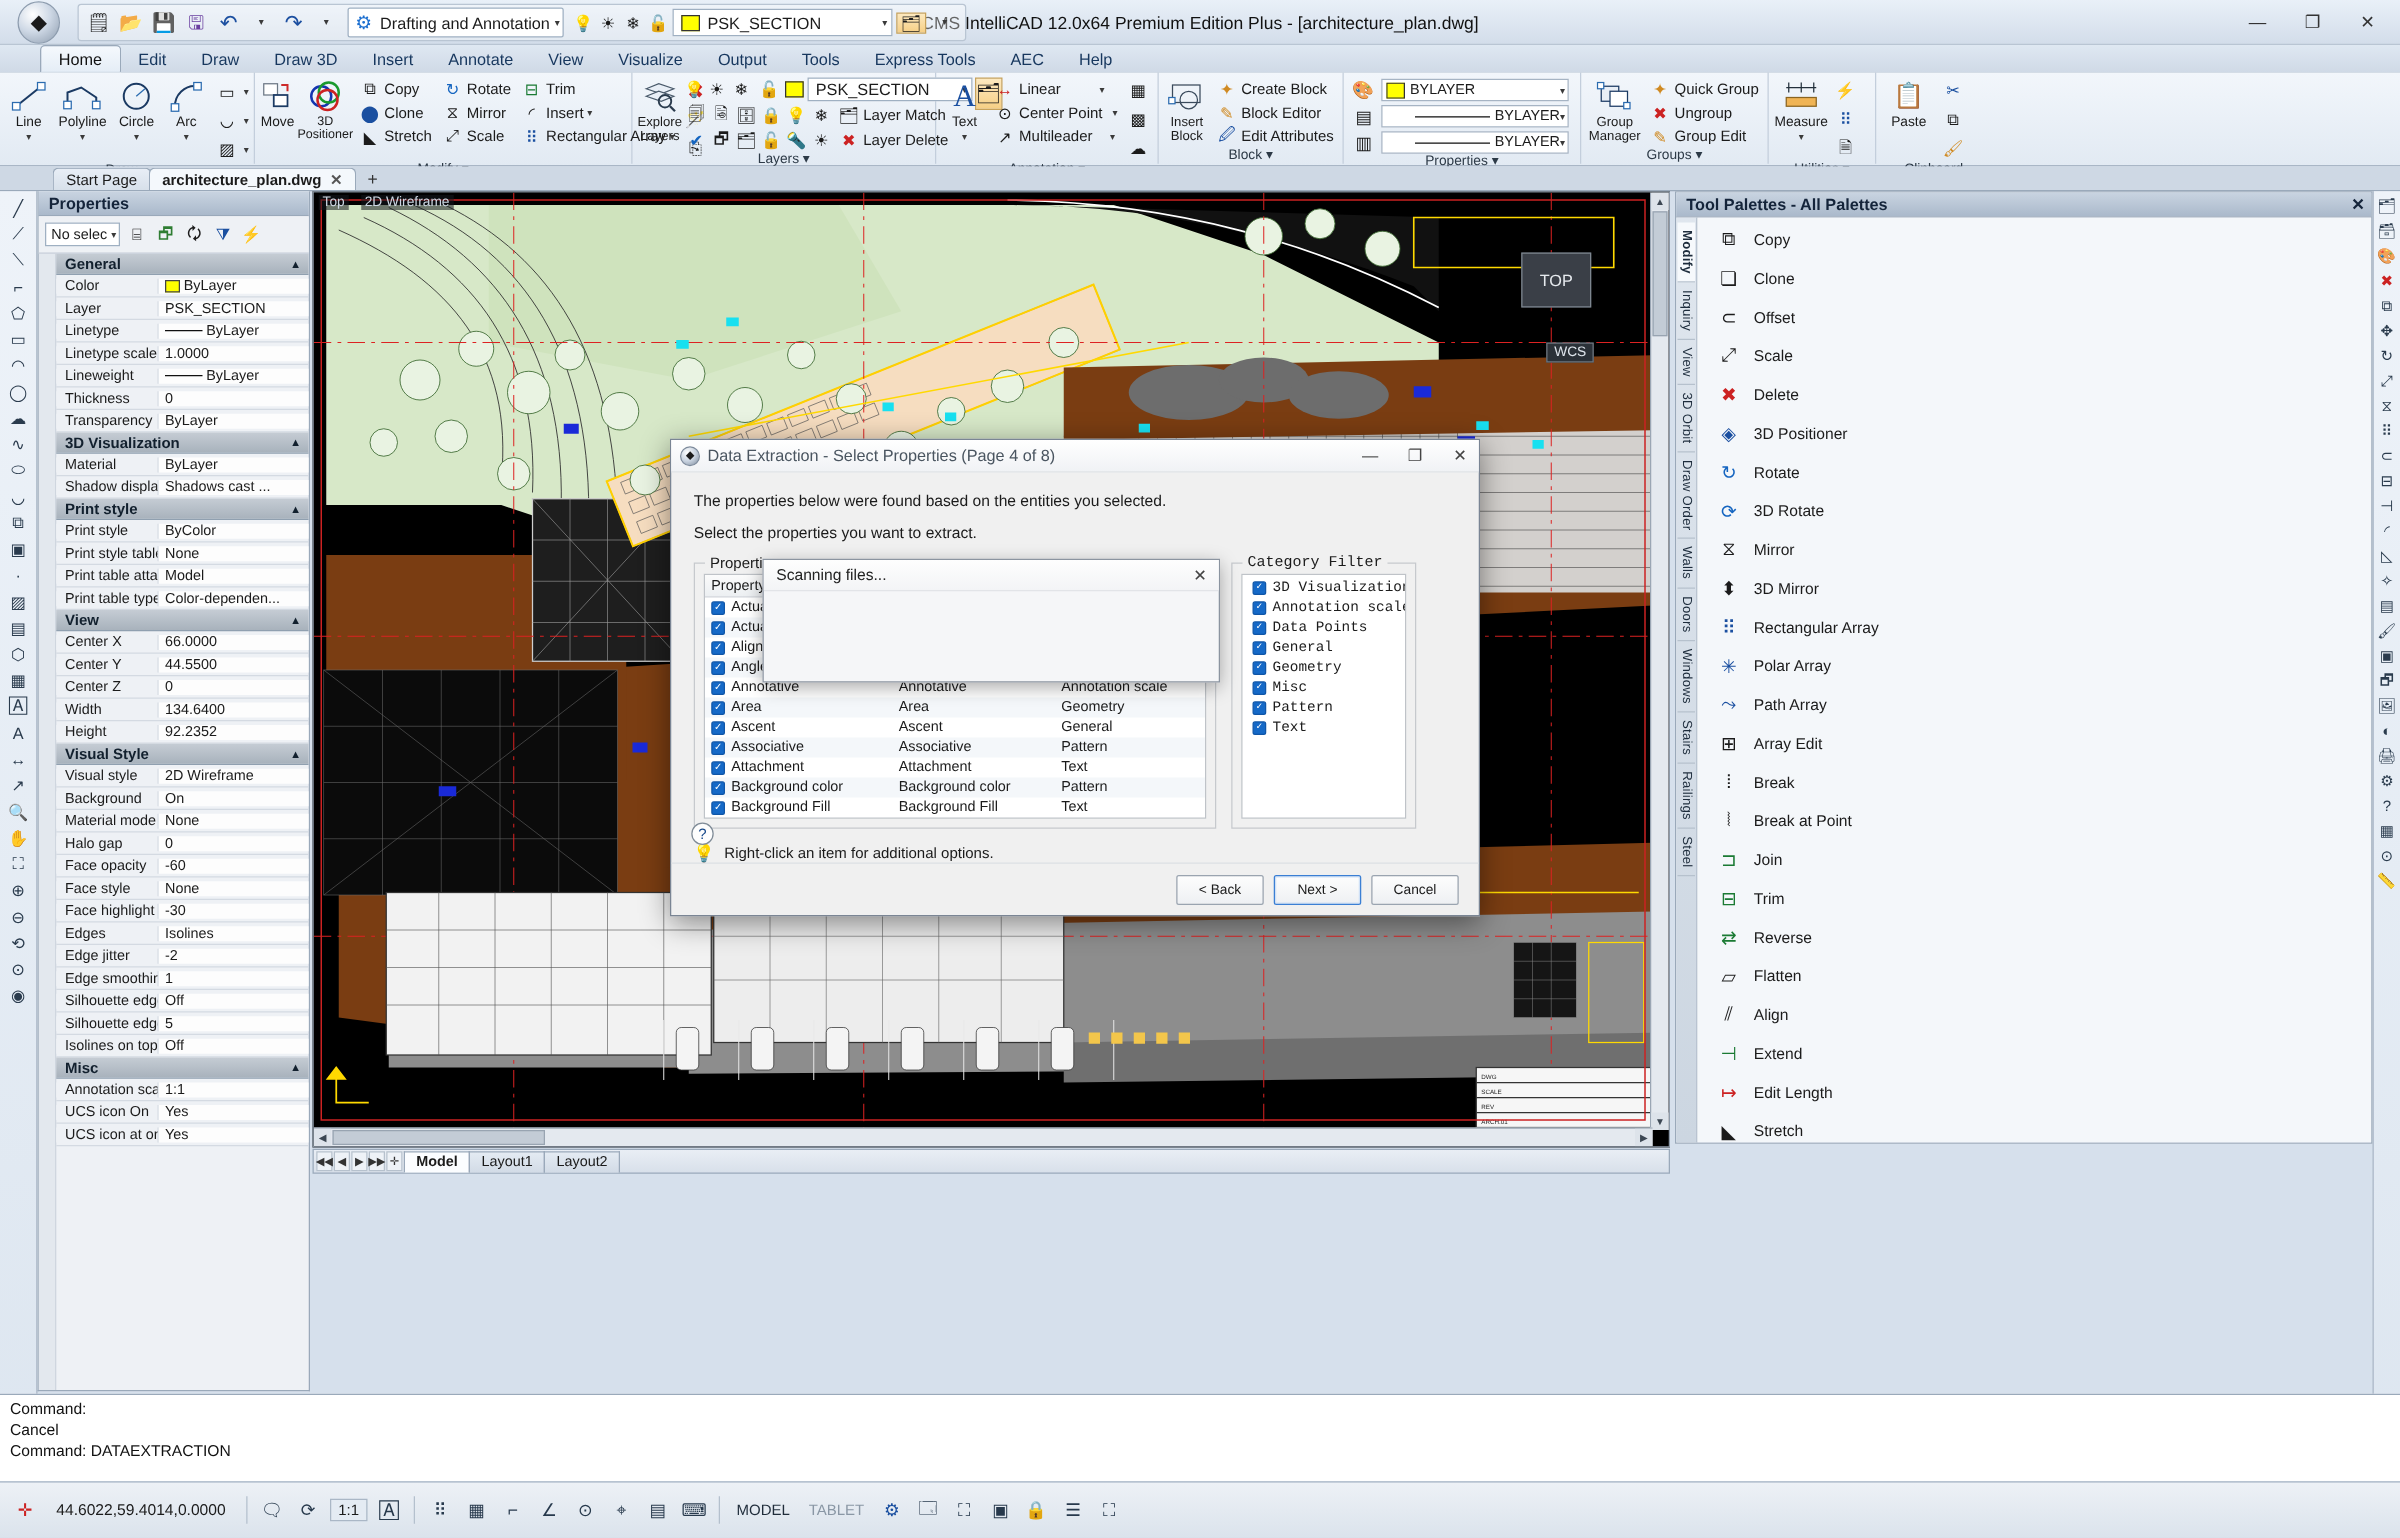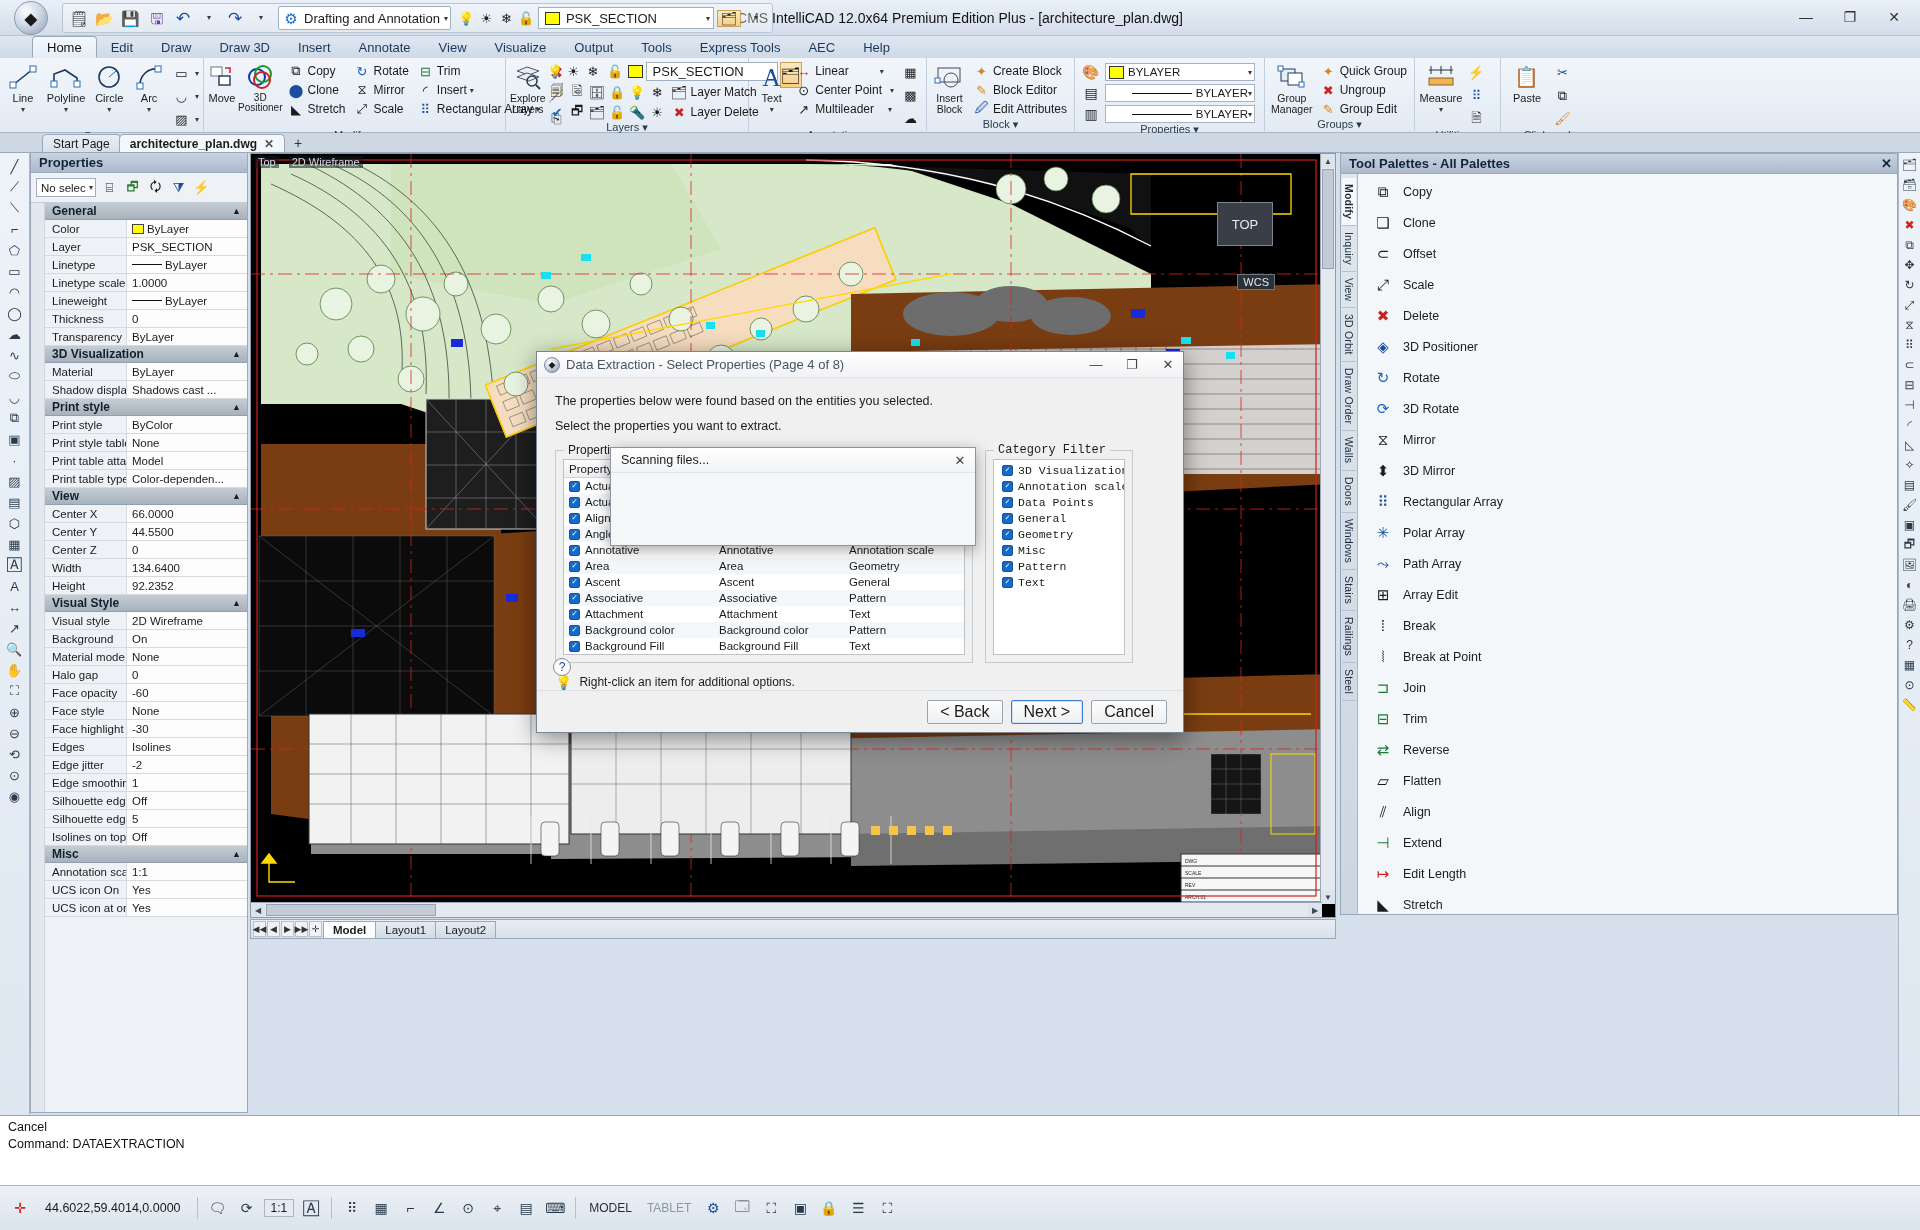--- a/index.html
+++ b/index.html
@@ -193,7 +193,7 @@
     border-bottom:1px solid #90a0b0;
   }
   .grp-row .chev { font-size:9px; }
-  .p-row { height:18px; display:flex; border-bottom:1px solid #d4dae2; }
+  .p-row { height:18px; display:flex; border-bottom:1px solid #d4dae2;align-items:center; }
   .p-name {
     width:82px; padding-left:7px; display:flex;align-items:center;
     font-size:11.5px; background:#eef1f5; border-right:1px solid #d4dae2;

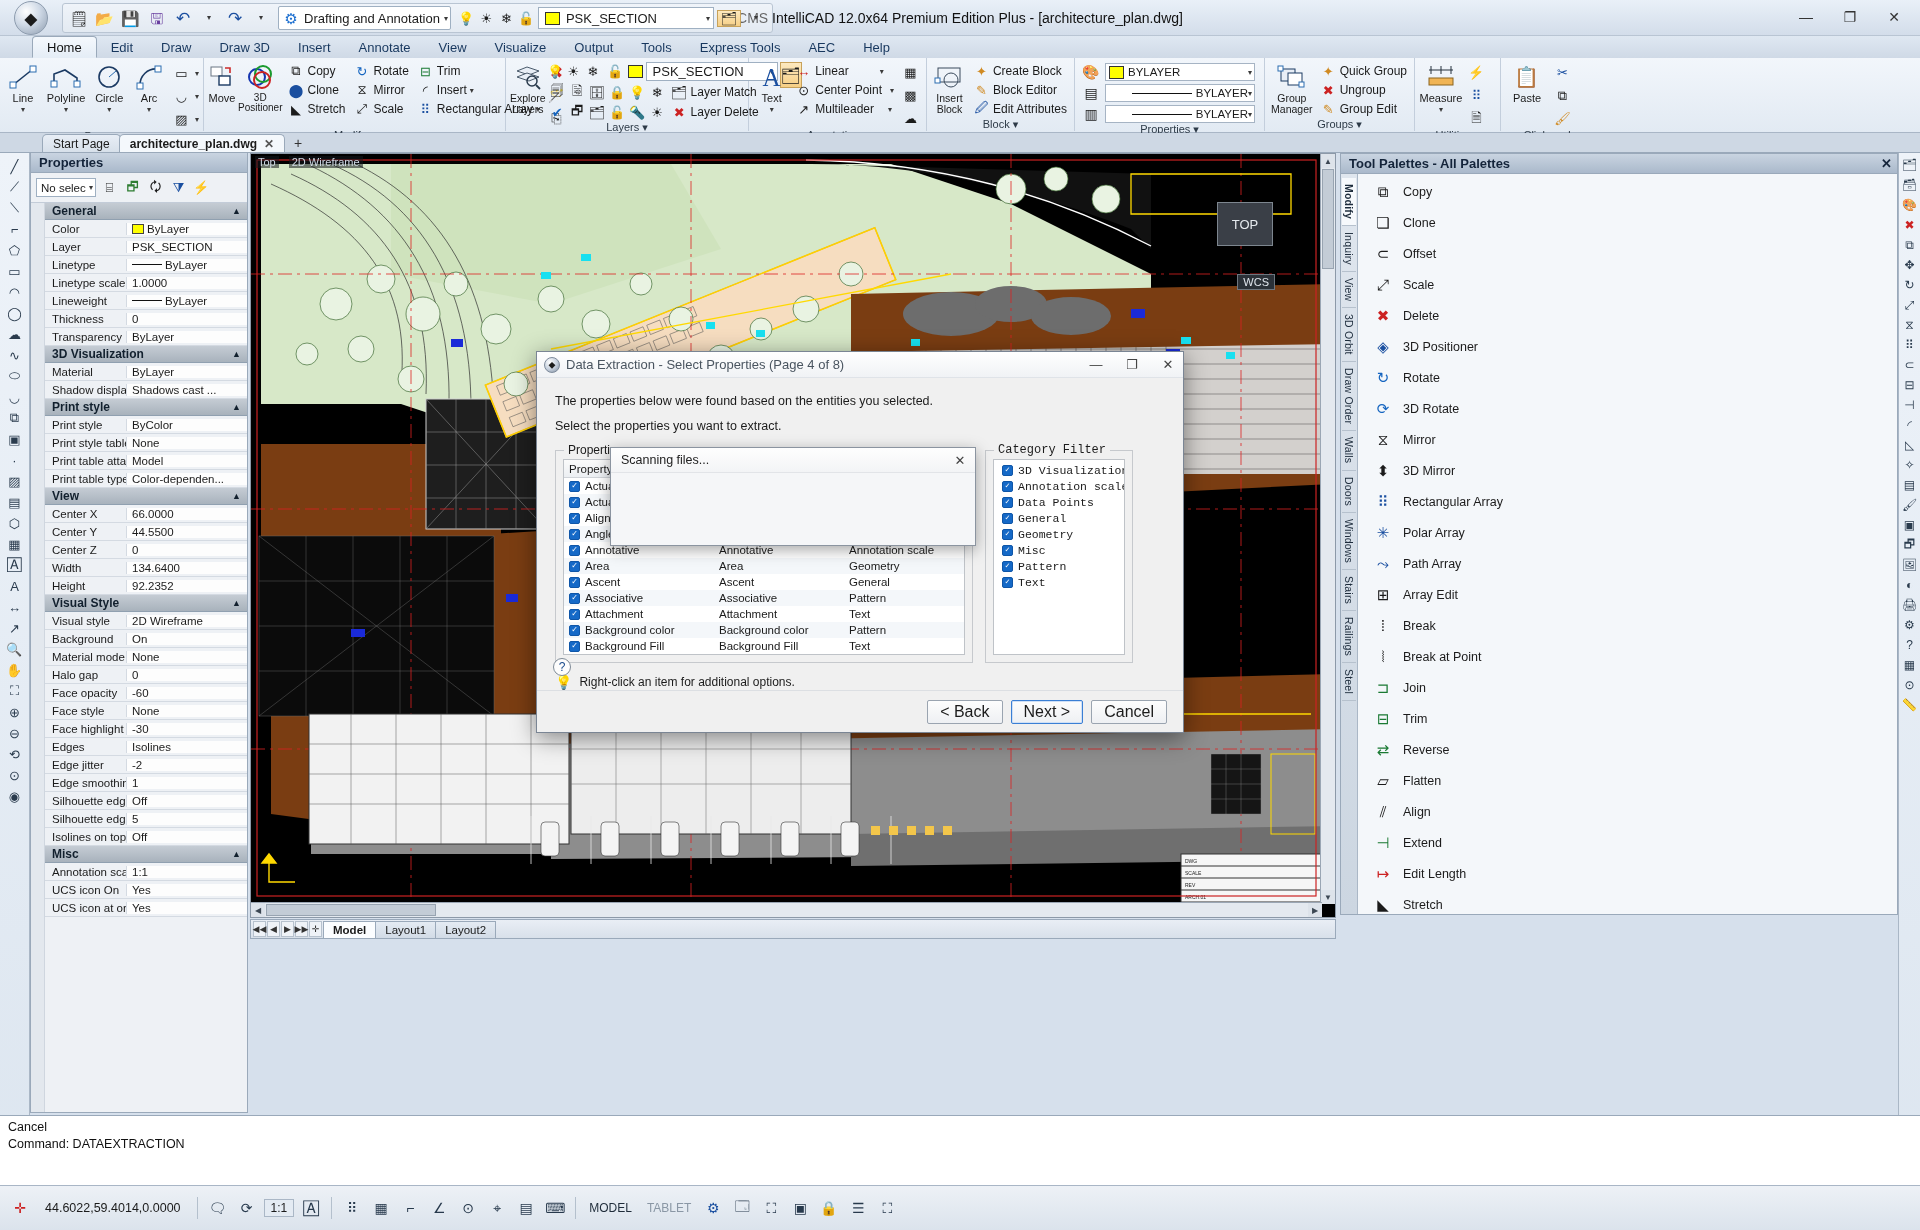--- a/index.html
+++ b/index.html
@@ -344,7 +344,7 @@
     font-size:12px; background:#fdfdfd;
   }
   .btn {
-    min-width:70px;height:24px;padding:5px 12px;font-size:16px;
+    min-width:70px;height:24px;padding:5px 12px;font-size:11px;
     background:linear-gradient(#fdfdfd,#eef0f3); border:1px solid #9aa4b0; border-radius:2px;
     display:flex;align-items:center;justify-content:center;
   }

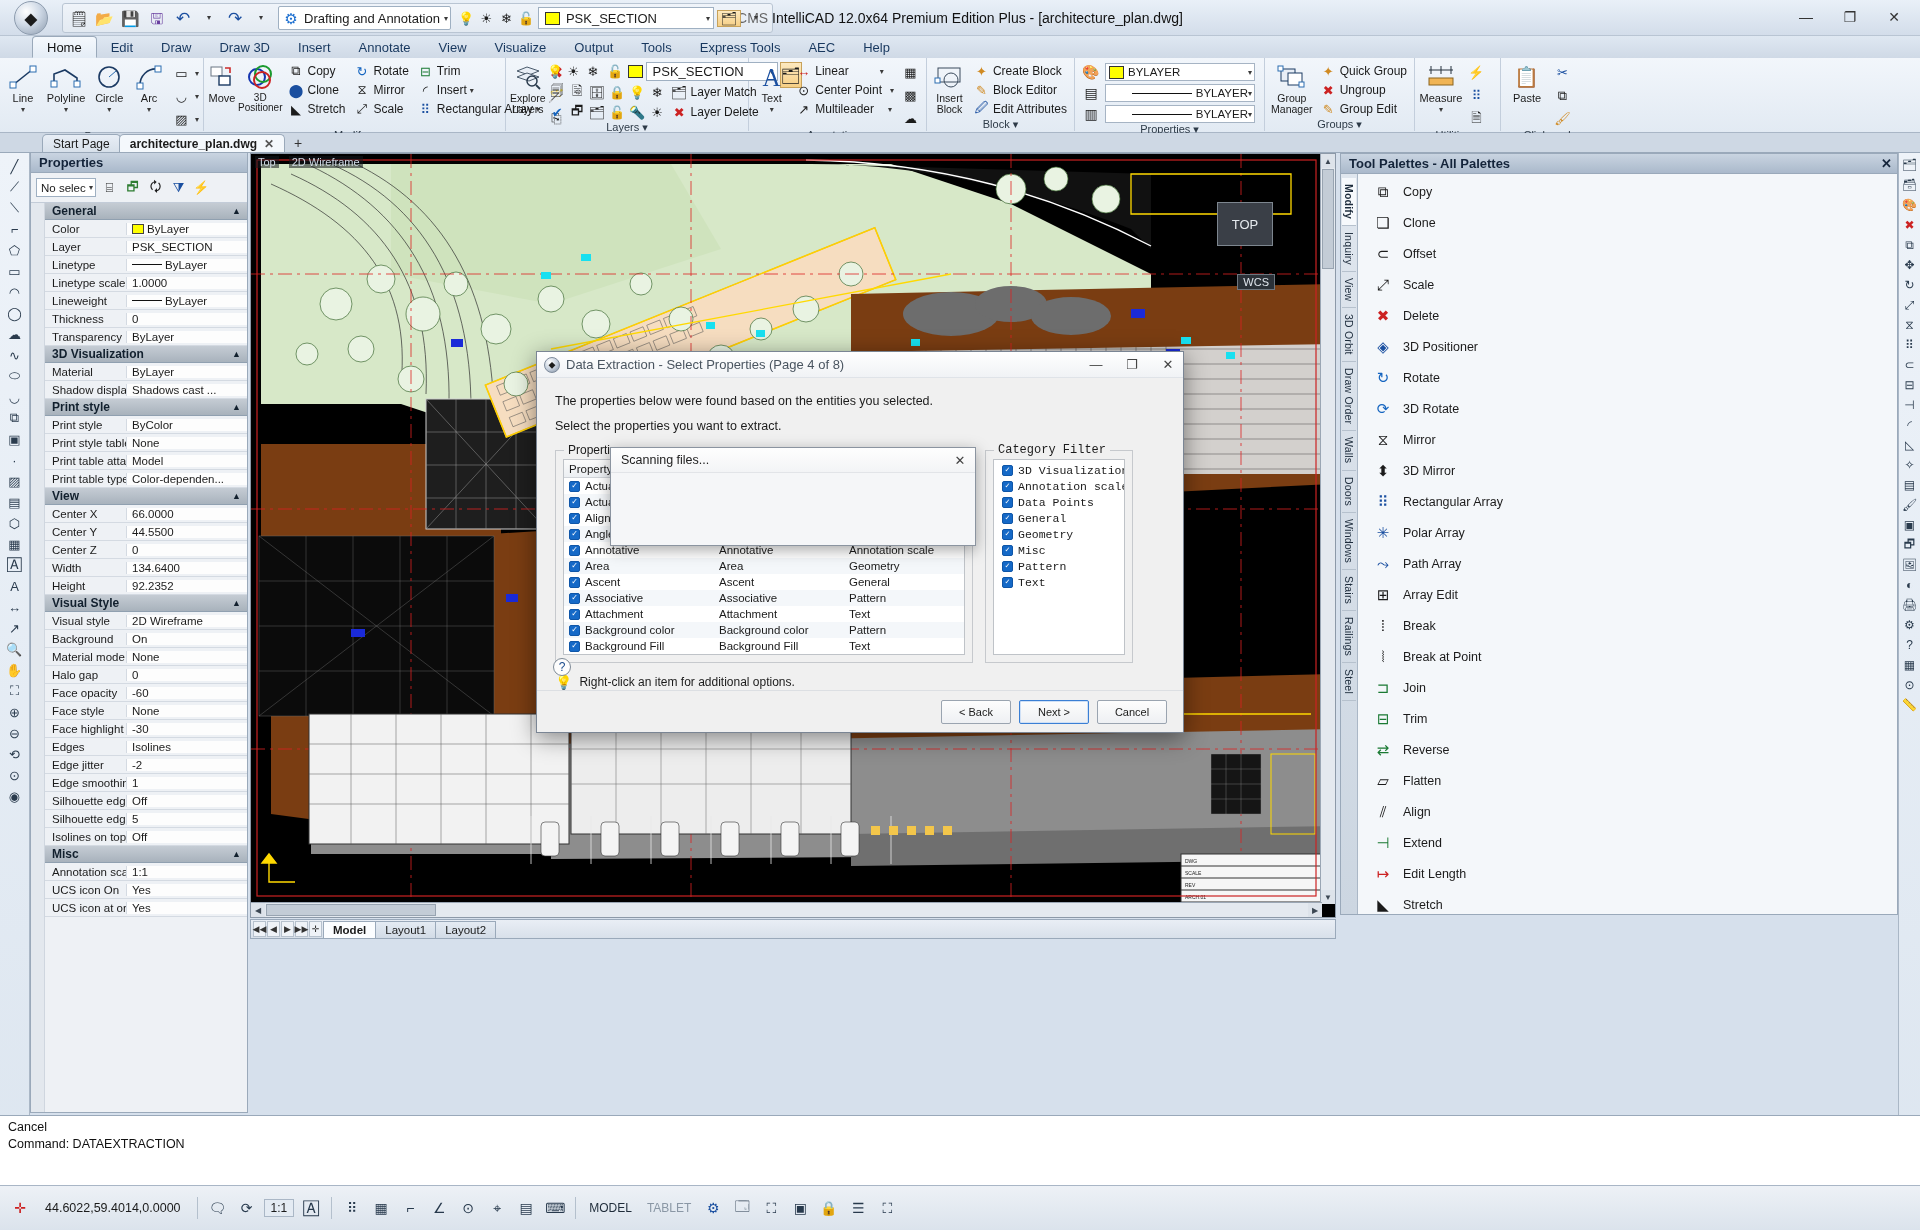--- a/index.html
+++ b/index.html
@@ -1520,6 +1520,7 @@
   </div>
 
   <div class="cmdline">
+    <div class="cmd-row">Command:</div>
     <div class="cmd-row">Cancel</div>
     <div class="cmd-row">Command: DATAEXTRACTION</div>
   </div>

